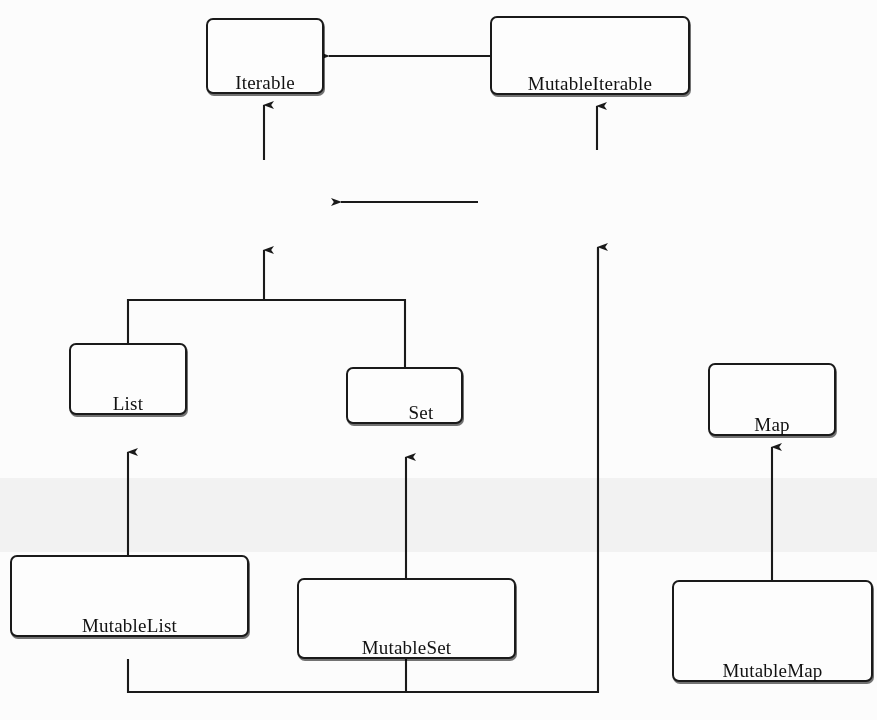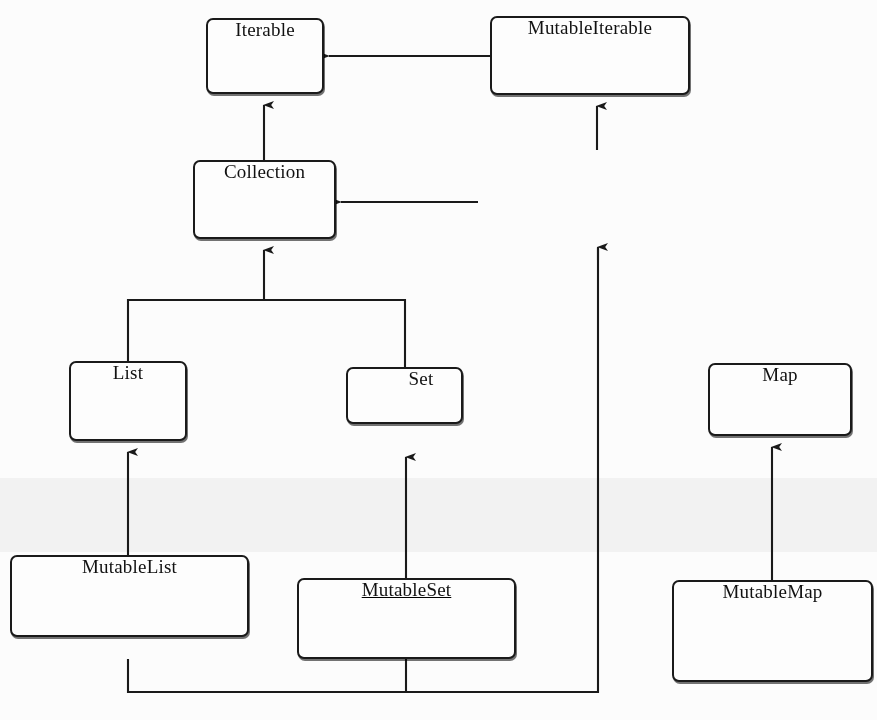--- a/index.html
+++ b/index.html
@@ -40,7 +40,7 @@
     border-radius: 7px;
     background: #fdfdfd;
     display: flex;
-    align-items: flex-start;
+    align-items: flex-end;
     justify-content: center;
     box-shadow: 1px 2px 0 rgba(0,0,0,0.55);
   }

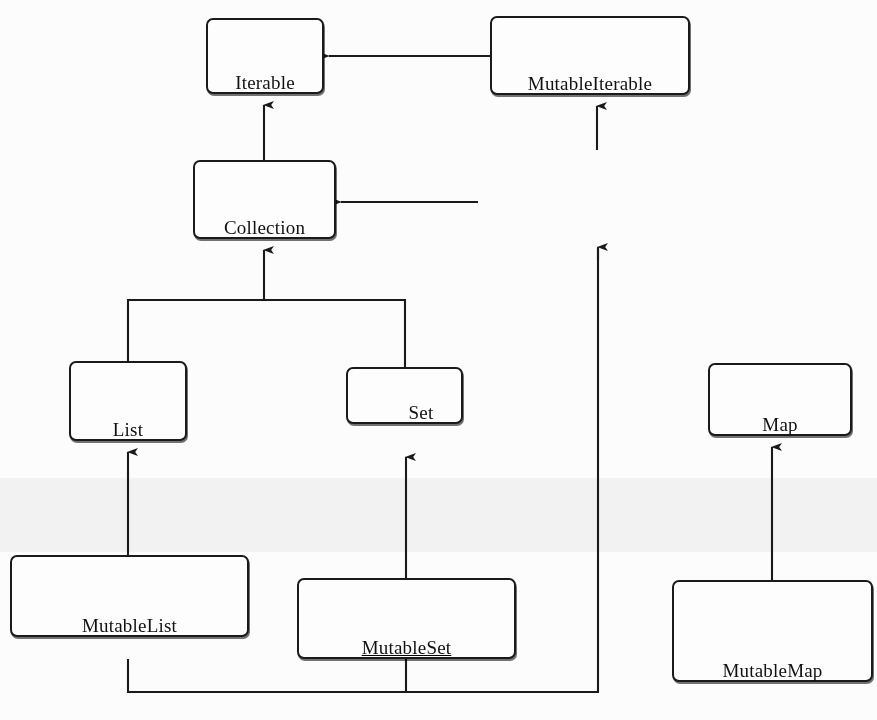--- a/index.html
+++ b/index.html
@@ -104,9 +104,6 @@
     <span class="node-label">MutableIterable</span>
   </div>
 
-  <div class="node-box" style="left:193px;top:160px;width:143px;height:79px;">
-    <span class="node-label">Collection</span>
-  </div>
 
 
   <div class="node-box" style="left:69px;top:361px;width:118px;height:80px;">

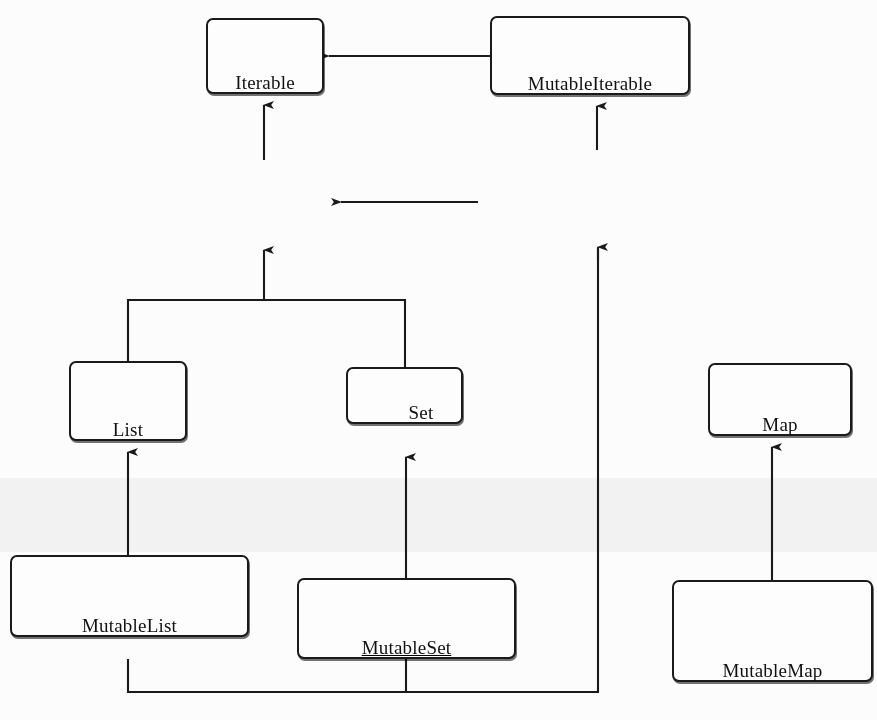--- a/index.html
+++ b/index.html
@@ -106,7 +106,7 @@
 
 
 
-  <div class="node-box" style="left:69px;top:361px;width:118px;height:80px;">
+  <div class="node-box" style="left:69px;top:343px;width:118px;height:72px;">
     <span class="node-label">List</span>
   </div>
 

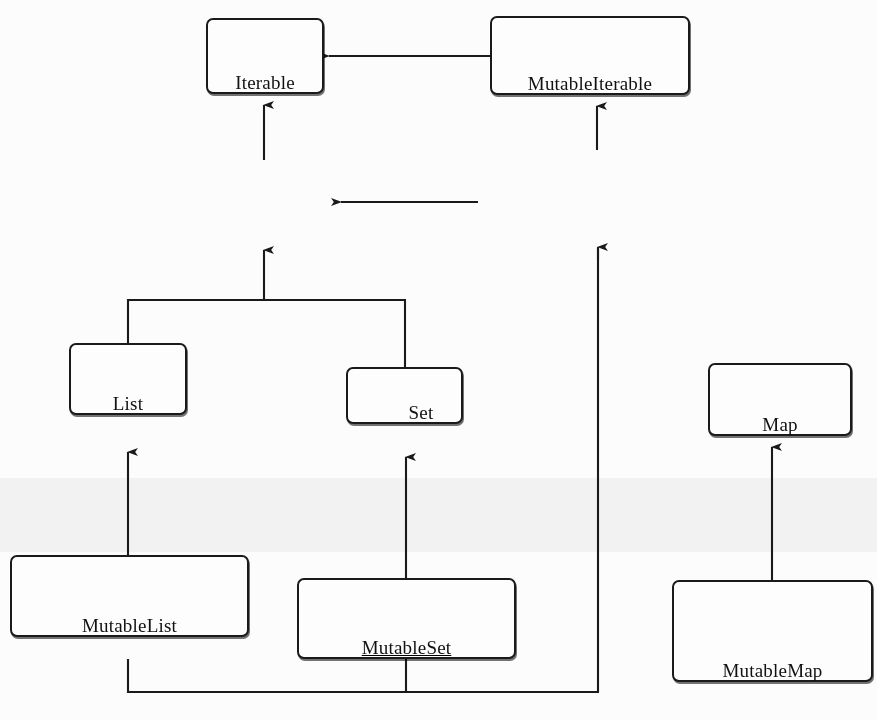--- a/index.html
+++ b/index.html
@@ -114,7 +114,7 @@
     <span class="node-label">Set</span>
   </div>
 
-  <div class="node-box" style="left:708px;top:363px;width:144px;height:73px;">
+  <div class="node-box" style="left:708px;top:363px;width:128px;height:73px;">
     <span class="node-label">Map</span>
   </div>
 

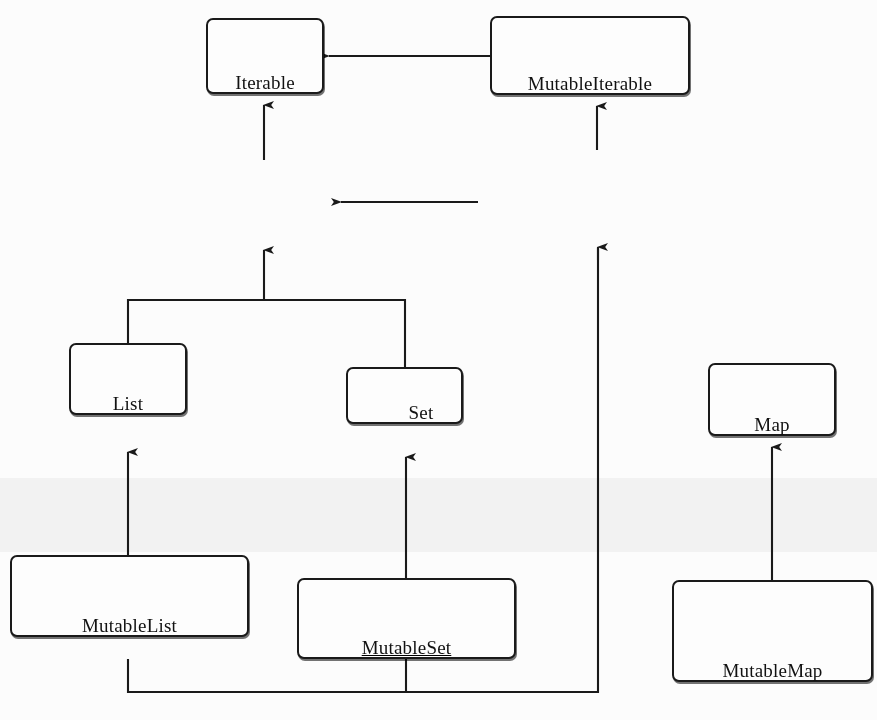--- a/index.html
+++ b/index.html
@@ -122,7 +122,7 @@
     <span class="node-label">MutableList</span>
   </div>
 
-  <div class="node-box" style="left:297px;top:578px;width:219px;height:81px;text-decoration:underline;">
+  <div class="node-box" style="left:297px;top:578px;width:219px;height:81px;">
     <span class="node-label">MutableSet</span>
   </div>
 

